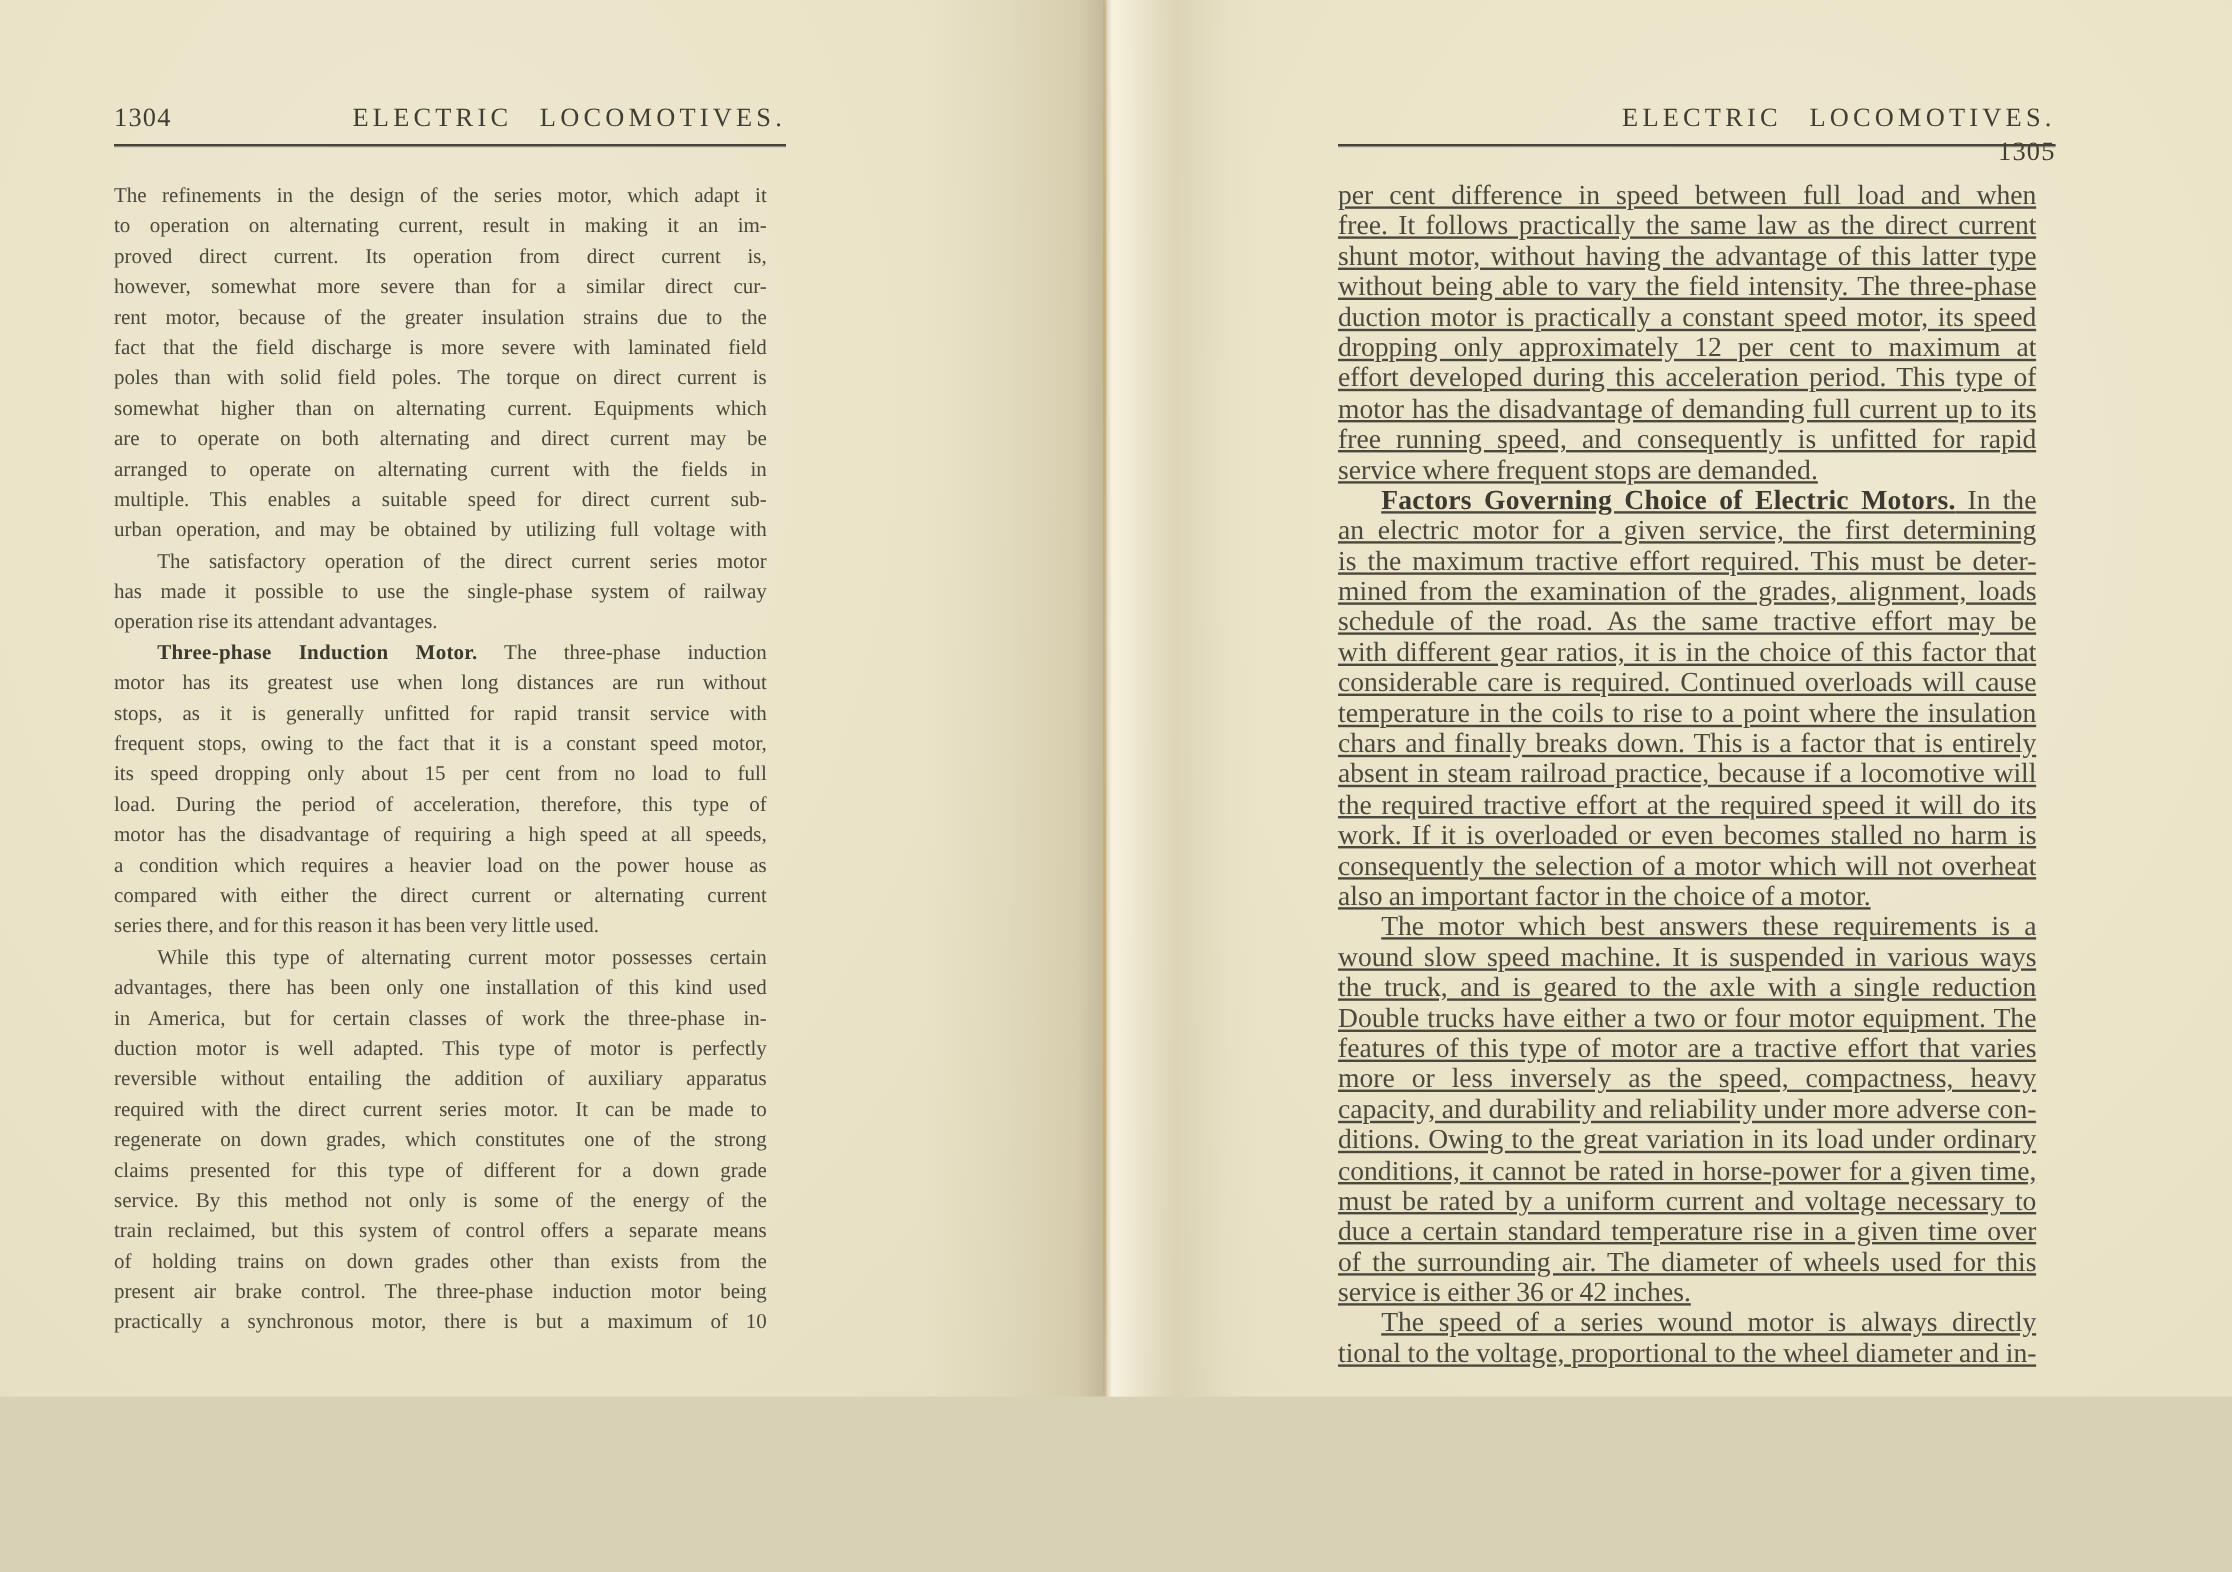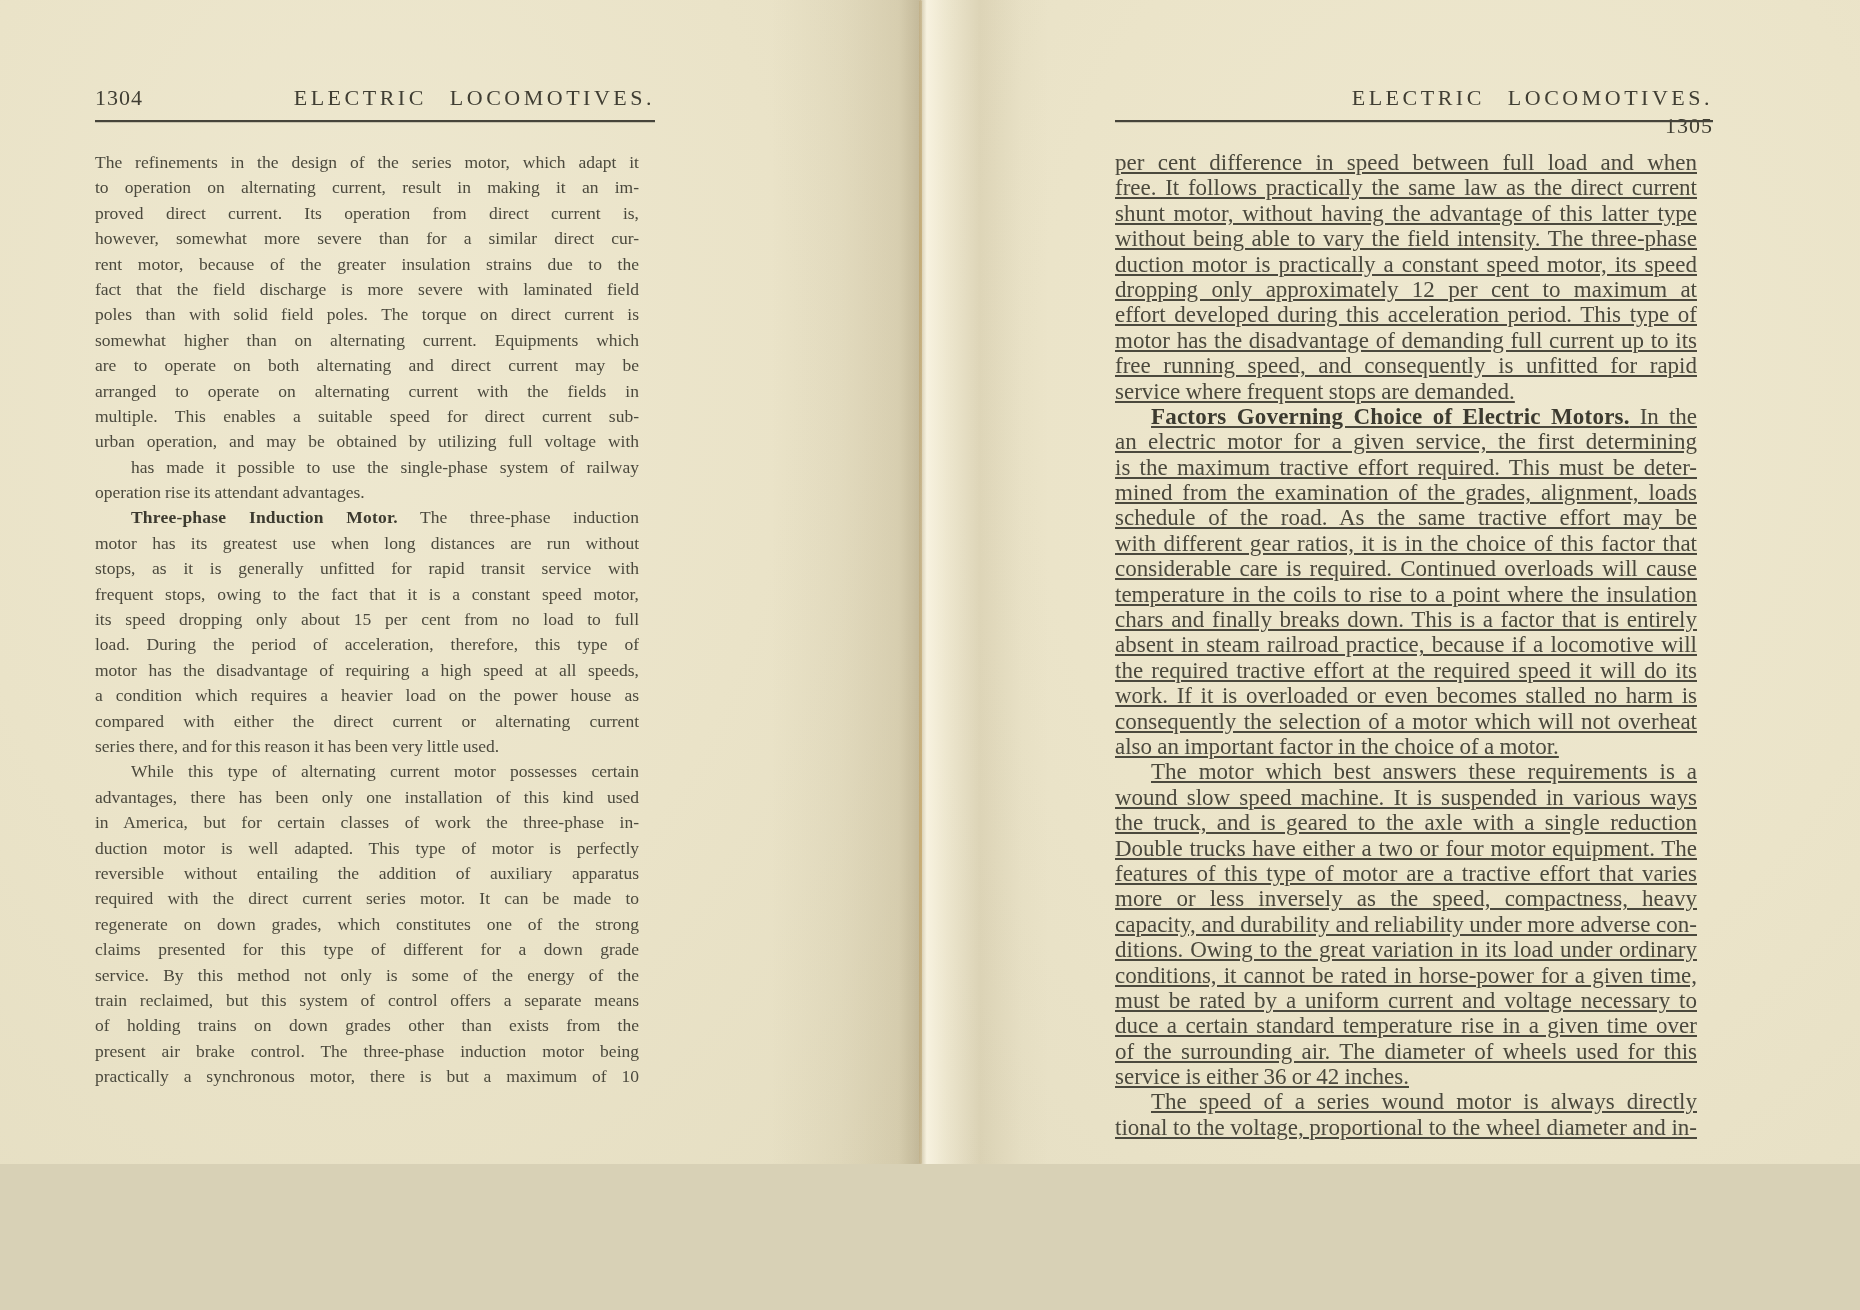--- a/index.html
+++ b/index.html
@@ -161,6 +161,7 @@
           <div class="line">urban operation, and may be obtained by utilizing full voltage with</div>
         </div>
         <div class="paragraph indent">
+          <div class="line">The satisfactory operation of the direct current series motor</div>
           <div class="line">has made it possible to use the single-phase system of railway</div>
           <div class="line para-end">operation rise its attendant advantages.</div>
         </div>

